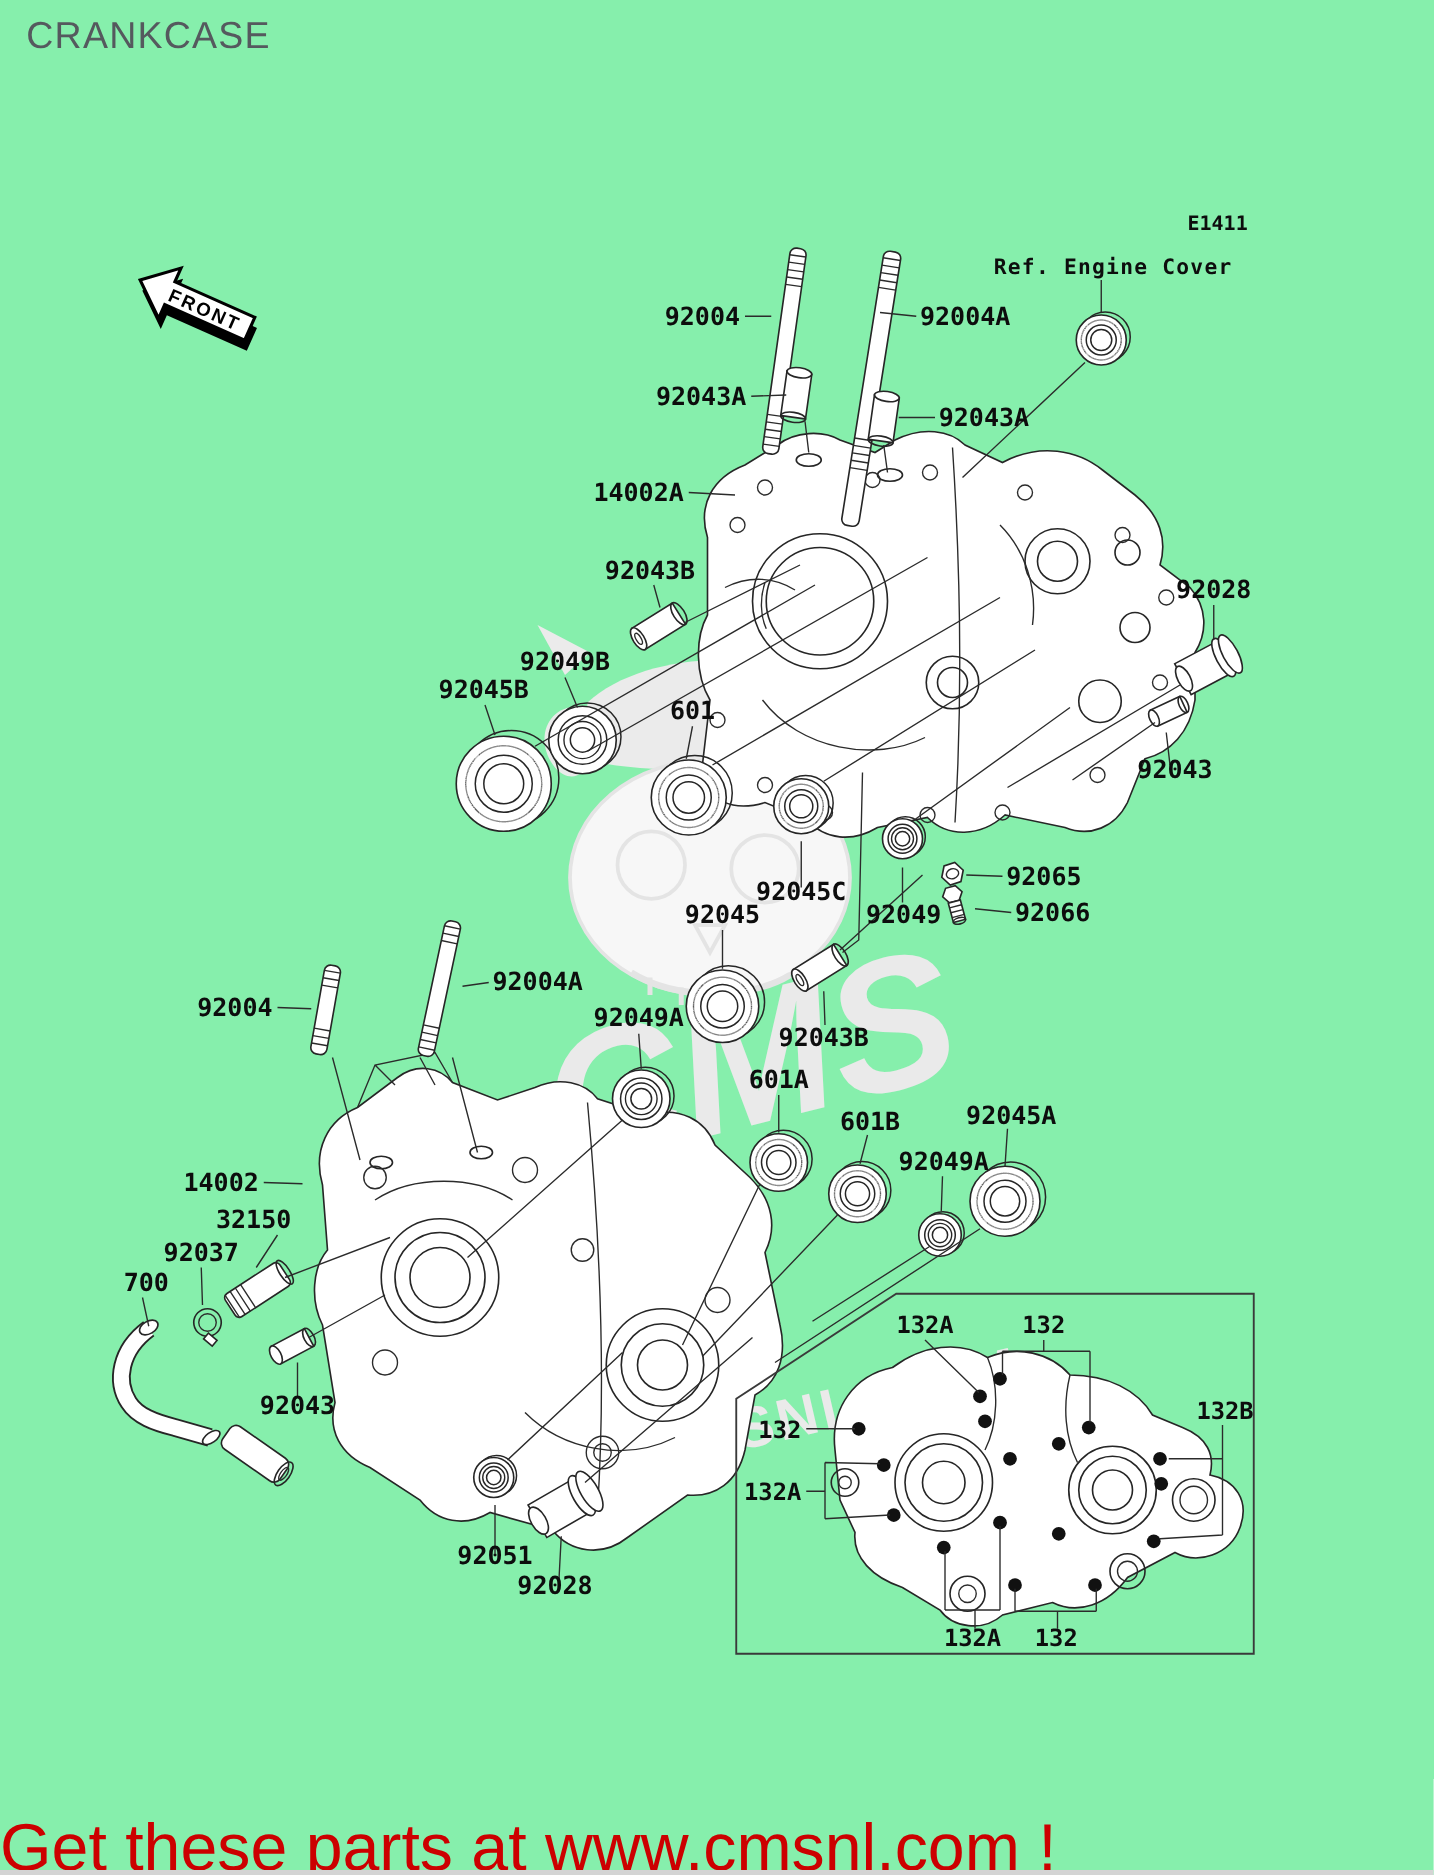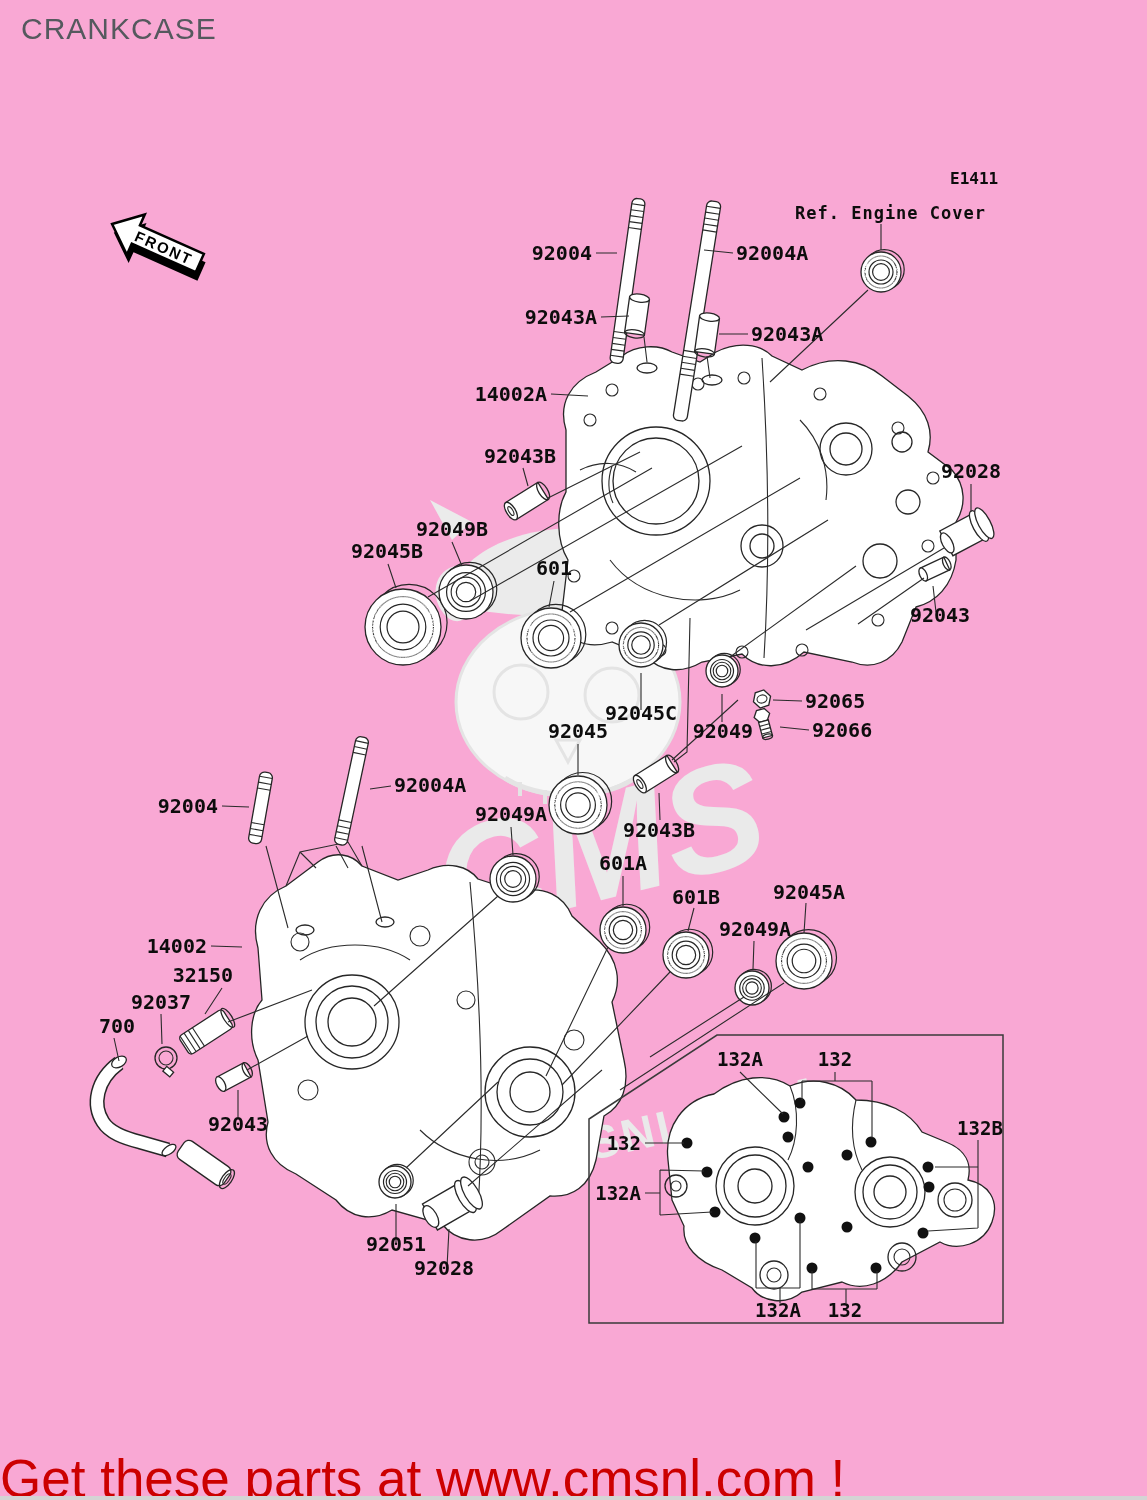--- a/index.html
+++ b/index.html
@@ -3,7 +3,7 @@
 <meta charset="utf-8">
 <style>
   html,body{margin:0;padding:0;background:#ffffff;}
-  .page{position:relative;width:1147px;height:1500px;background:#f9a8d4;overflow:hidden;
+  .page{position:relative;width:1147px;height:1500px;background:#86efac;overflow:hidden;
         font-family:"Liberation Sans",sans-serif;}
   .title{position:absolute;left:21px;top:12px;font-size:30px;letter-spacing:1px;
          color:#55595e;font-family:"Liberation Sans",sans-serif;}

